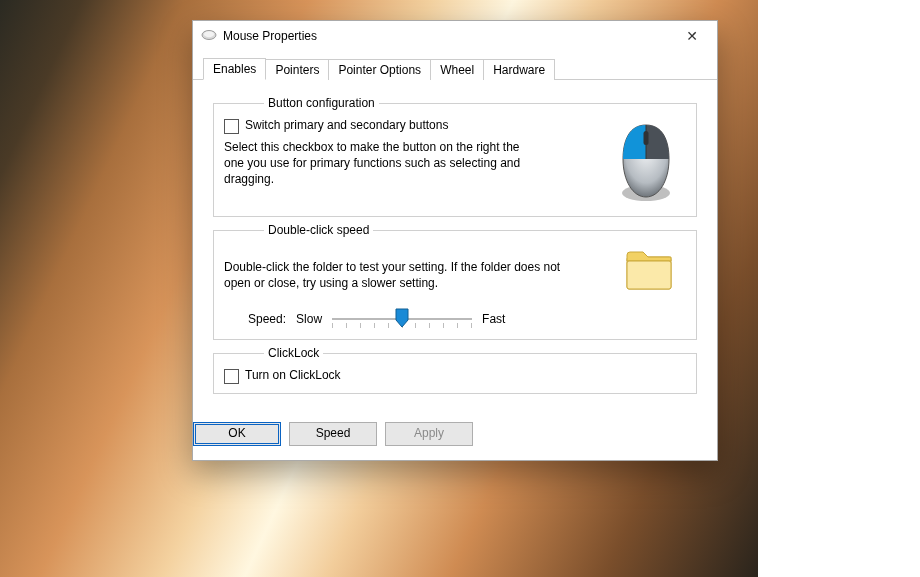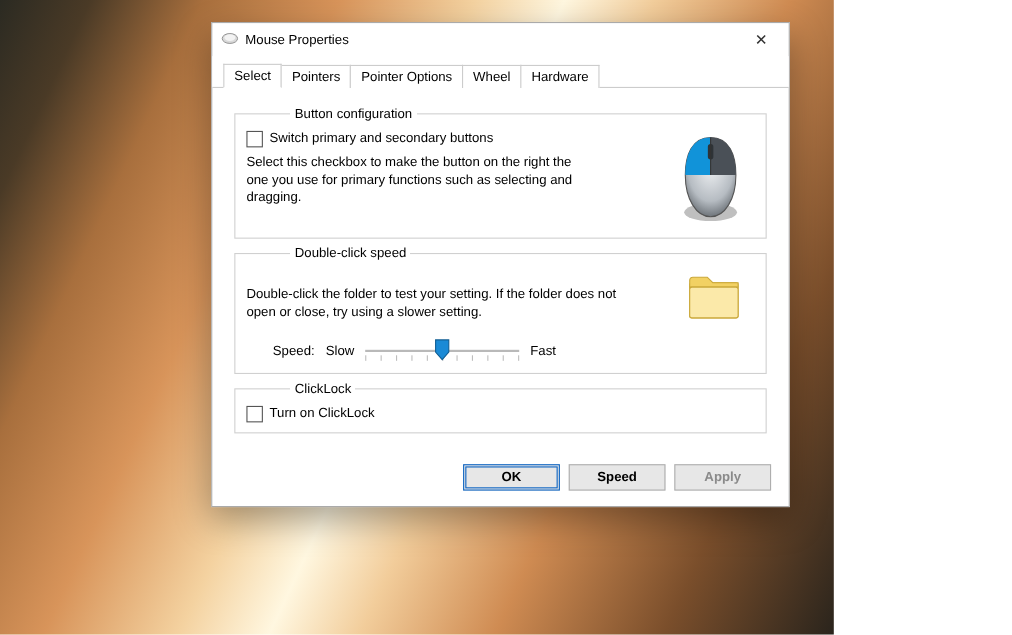--- a/index.html
+++ b/index.html
@@ -179,7 +179,7 @@
     </div>
 
     <div class="tabstrip">
-      <div class="tab active">Select</div>
+      <div class="tab active">Enables</div>
       <div class="tab inactive">Pointers</div>
       <div class="tab inactive">Pointer Options</div>
       <div class="tab inactive">Wheel</div>

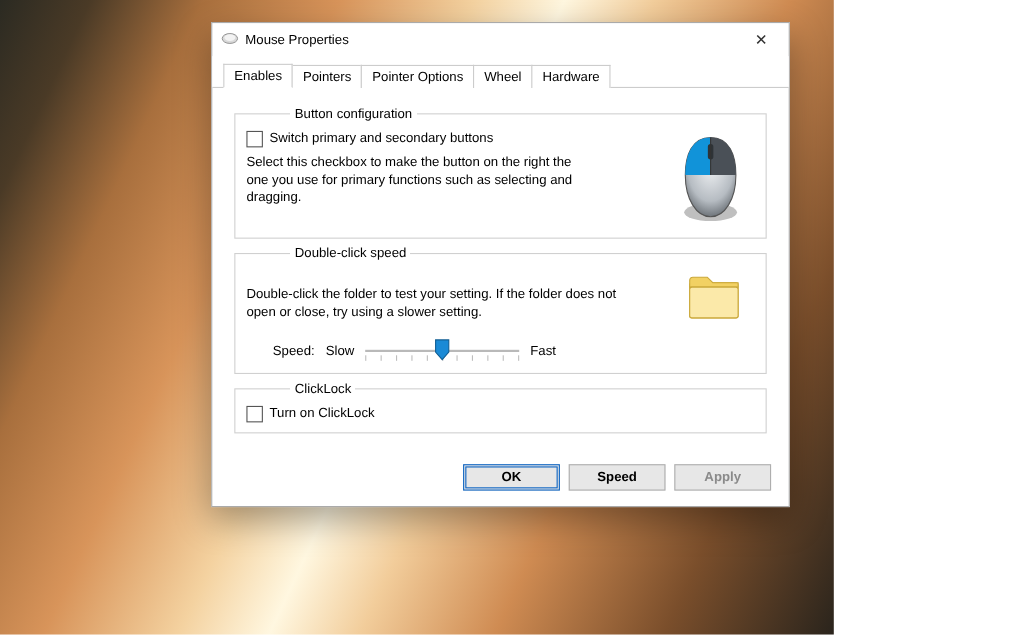--- a/index.html
+++ b/index.html
@@ -142,9 +142,8 @@
     line-height:20px;
   }
   .btnbar {
-    display:flex; justify-content:flex-end; gap:8px;
+    display:flex; justify-content:flex-start; gap:8px;
     padding: 10px 16px 14px 0;
-    font-weight: bold;
   }
   .btn {
     width:86px; height:22px;

